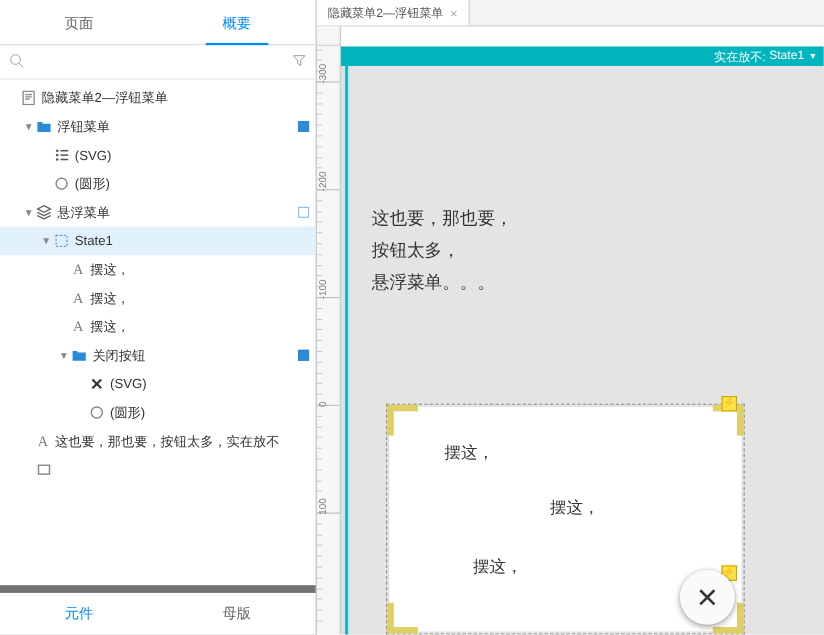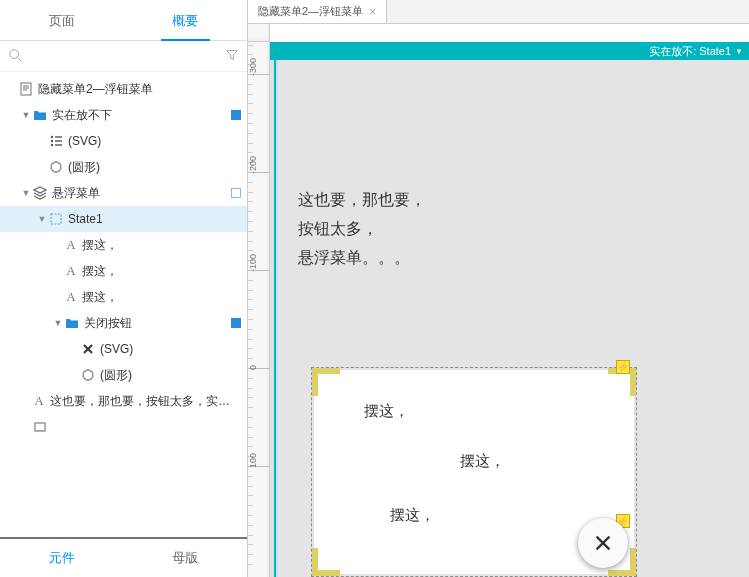--- a/index.html
+++ b/index.html
@@ -7,7 +7,7 @@
   .app { display: flex; height: 100%; }
 
   
-  .left { width: 248px; border-right: 1px solid #ccc; display: flex; flex-direction: column; background: #a3a3a3; }
+  .left { width: 288px; border-right: 1px solid #ccc; display: flex; flex-direction: column; background: #a3a3a3; }
   .left-tabs { display: flex; border-bottom: 1px solid #ddd; background: #fff; }
   .ltab { flex: 1; text-align: center; padding: 12px 0 10px; cursor: pointer; color: #666; position: relative; font-size: 13px; }
   .ltab.active { color: #008cff; font-weight: 500; }

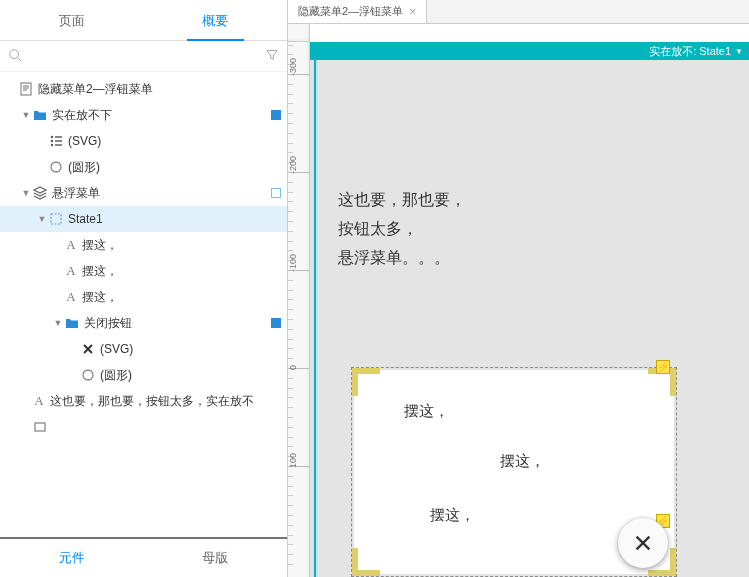--- a/index.html
+++ b/index.html
@@ -135,7 +135,7 @@
               <path class="folder-blue" d="M1 3h4l1 1.5h7v7.5H1z"></path>
             </svg>
           </span>
-        <span class="label">实在放不下</span>
+        <span class="label">浮钮菜单</span>
         <span class="marker blue"></span>
       </div>
       <div class="row pad2">

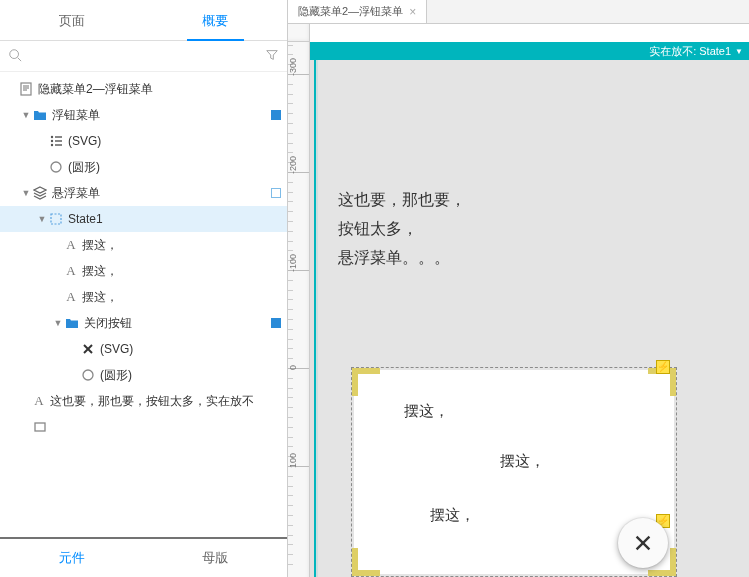--- a/index.html
+++ b/index.html
@@ -36,7 +36,7 @@
   .pad3 { padding-left: 52px; }
   .pad4 { padding-left: 68px; }
 
-  .bottom-tabs { display: flex; border-top: 2px solid #737373; background: #fff; }
+  .bottom-tabs { display: flex; border-top: 7px solid #737373; background: #fff; }
   .btab { flex: 1; text-align: center; padding: 10px 0; cursor: pointer; color: #666; font-size: 13px; }
   .btab.active { color: #008cff; }
 

